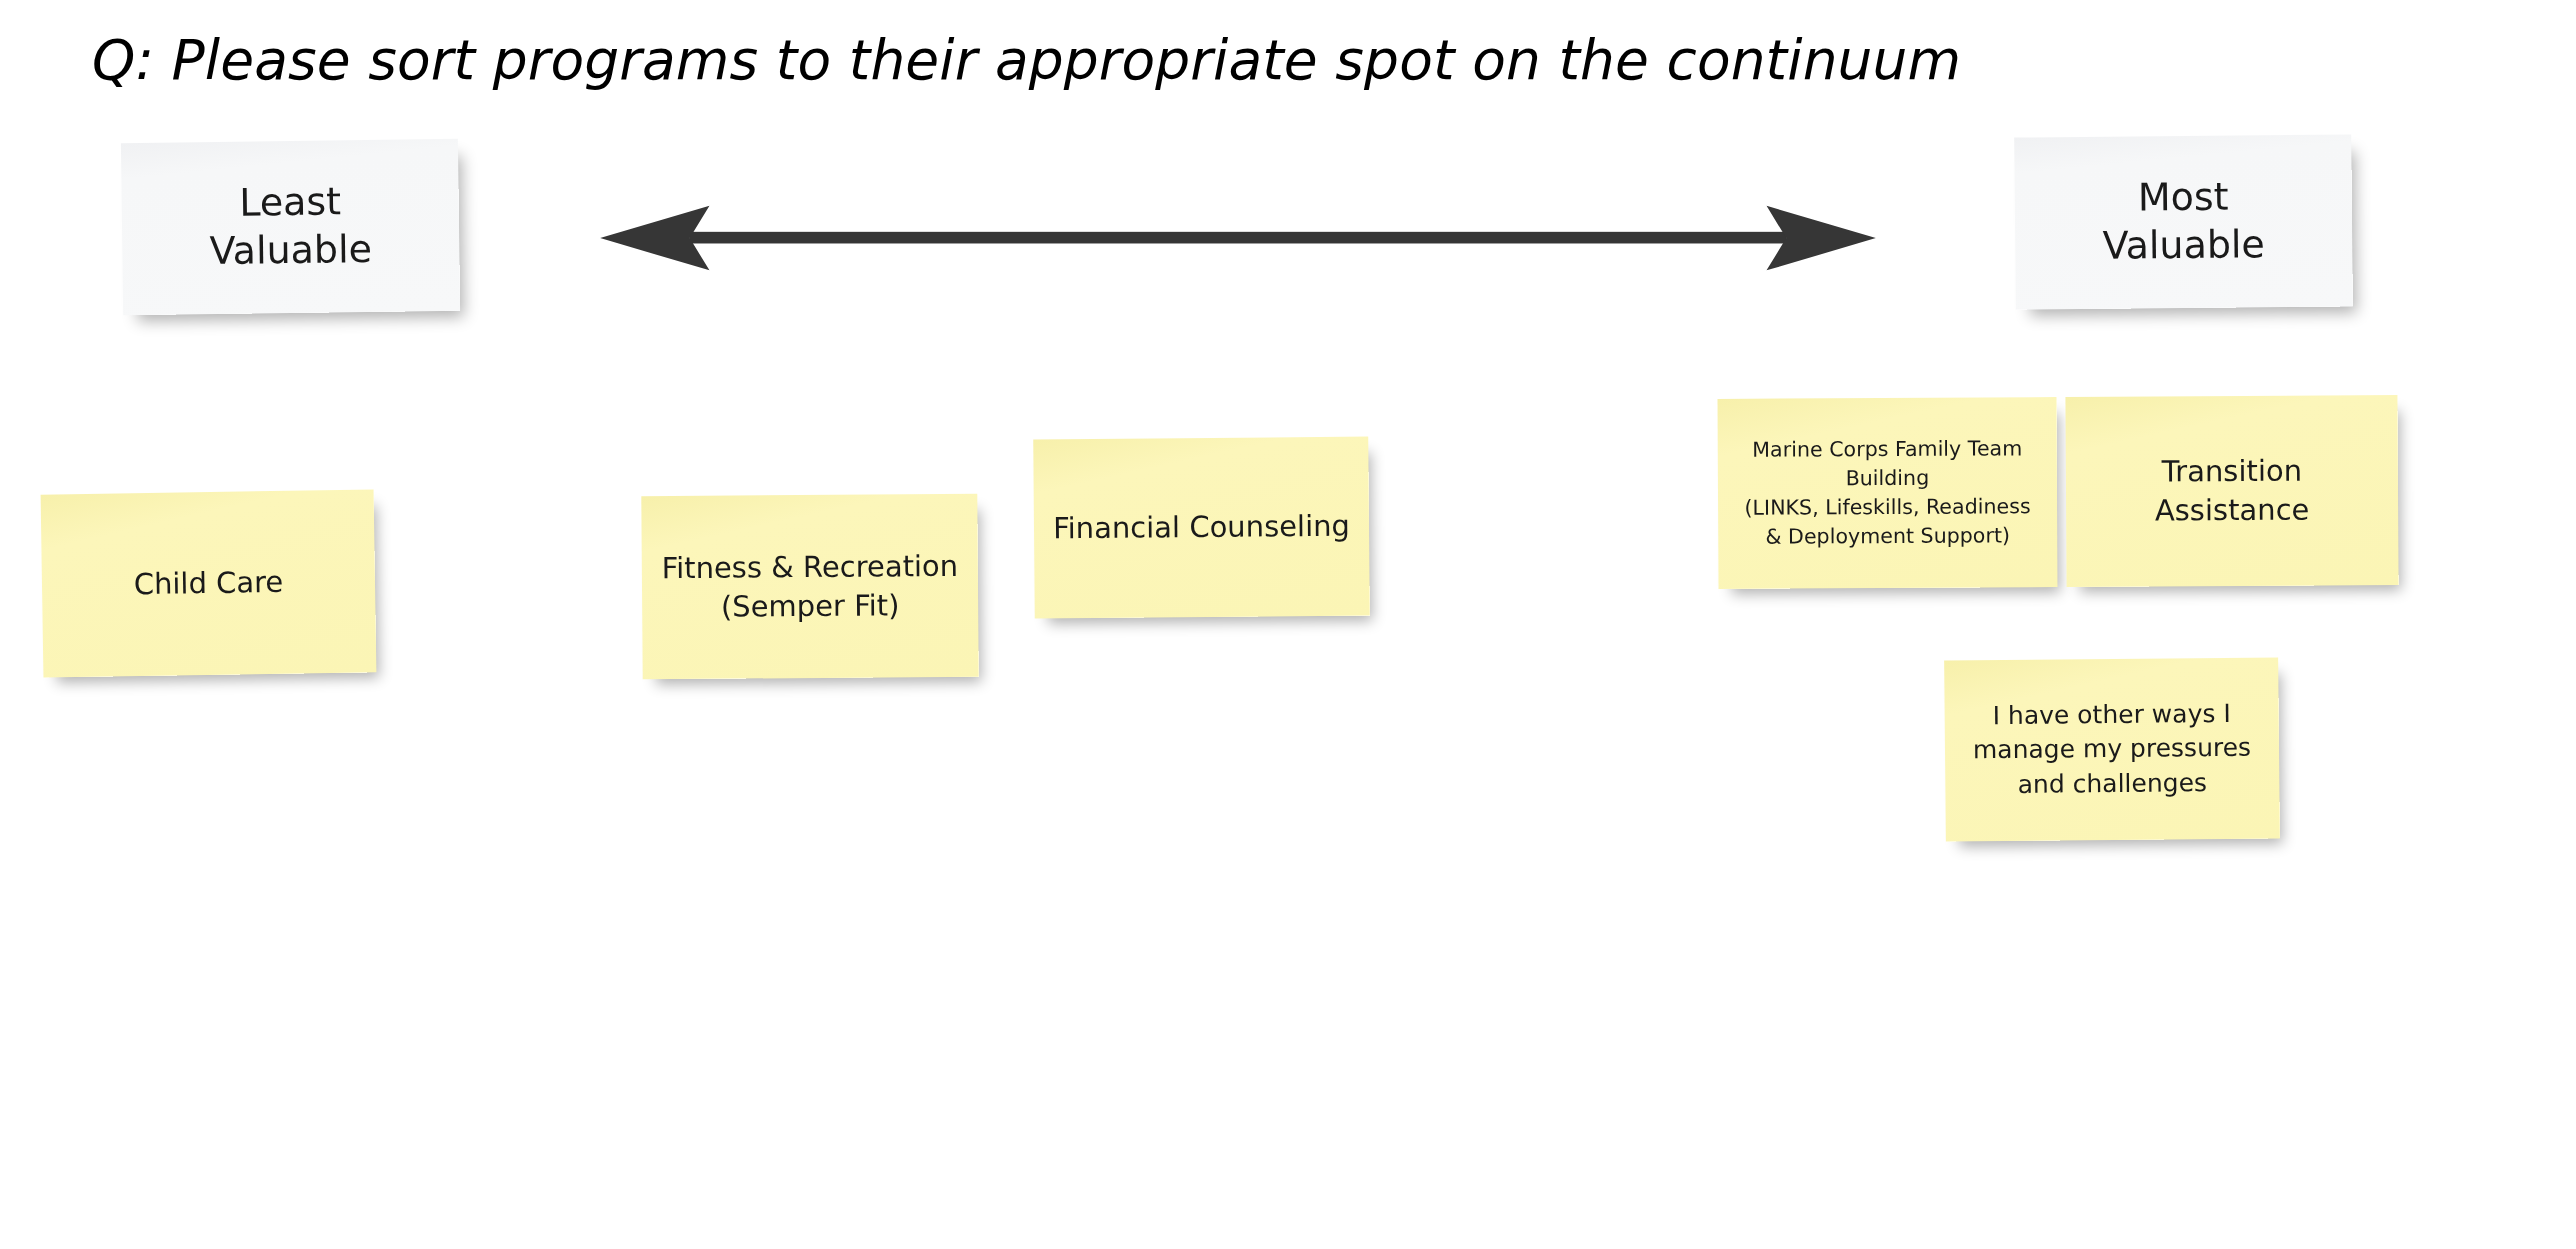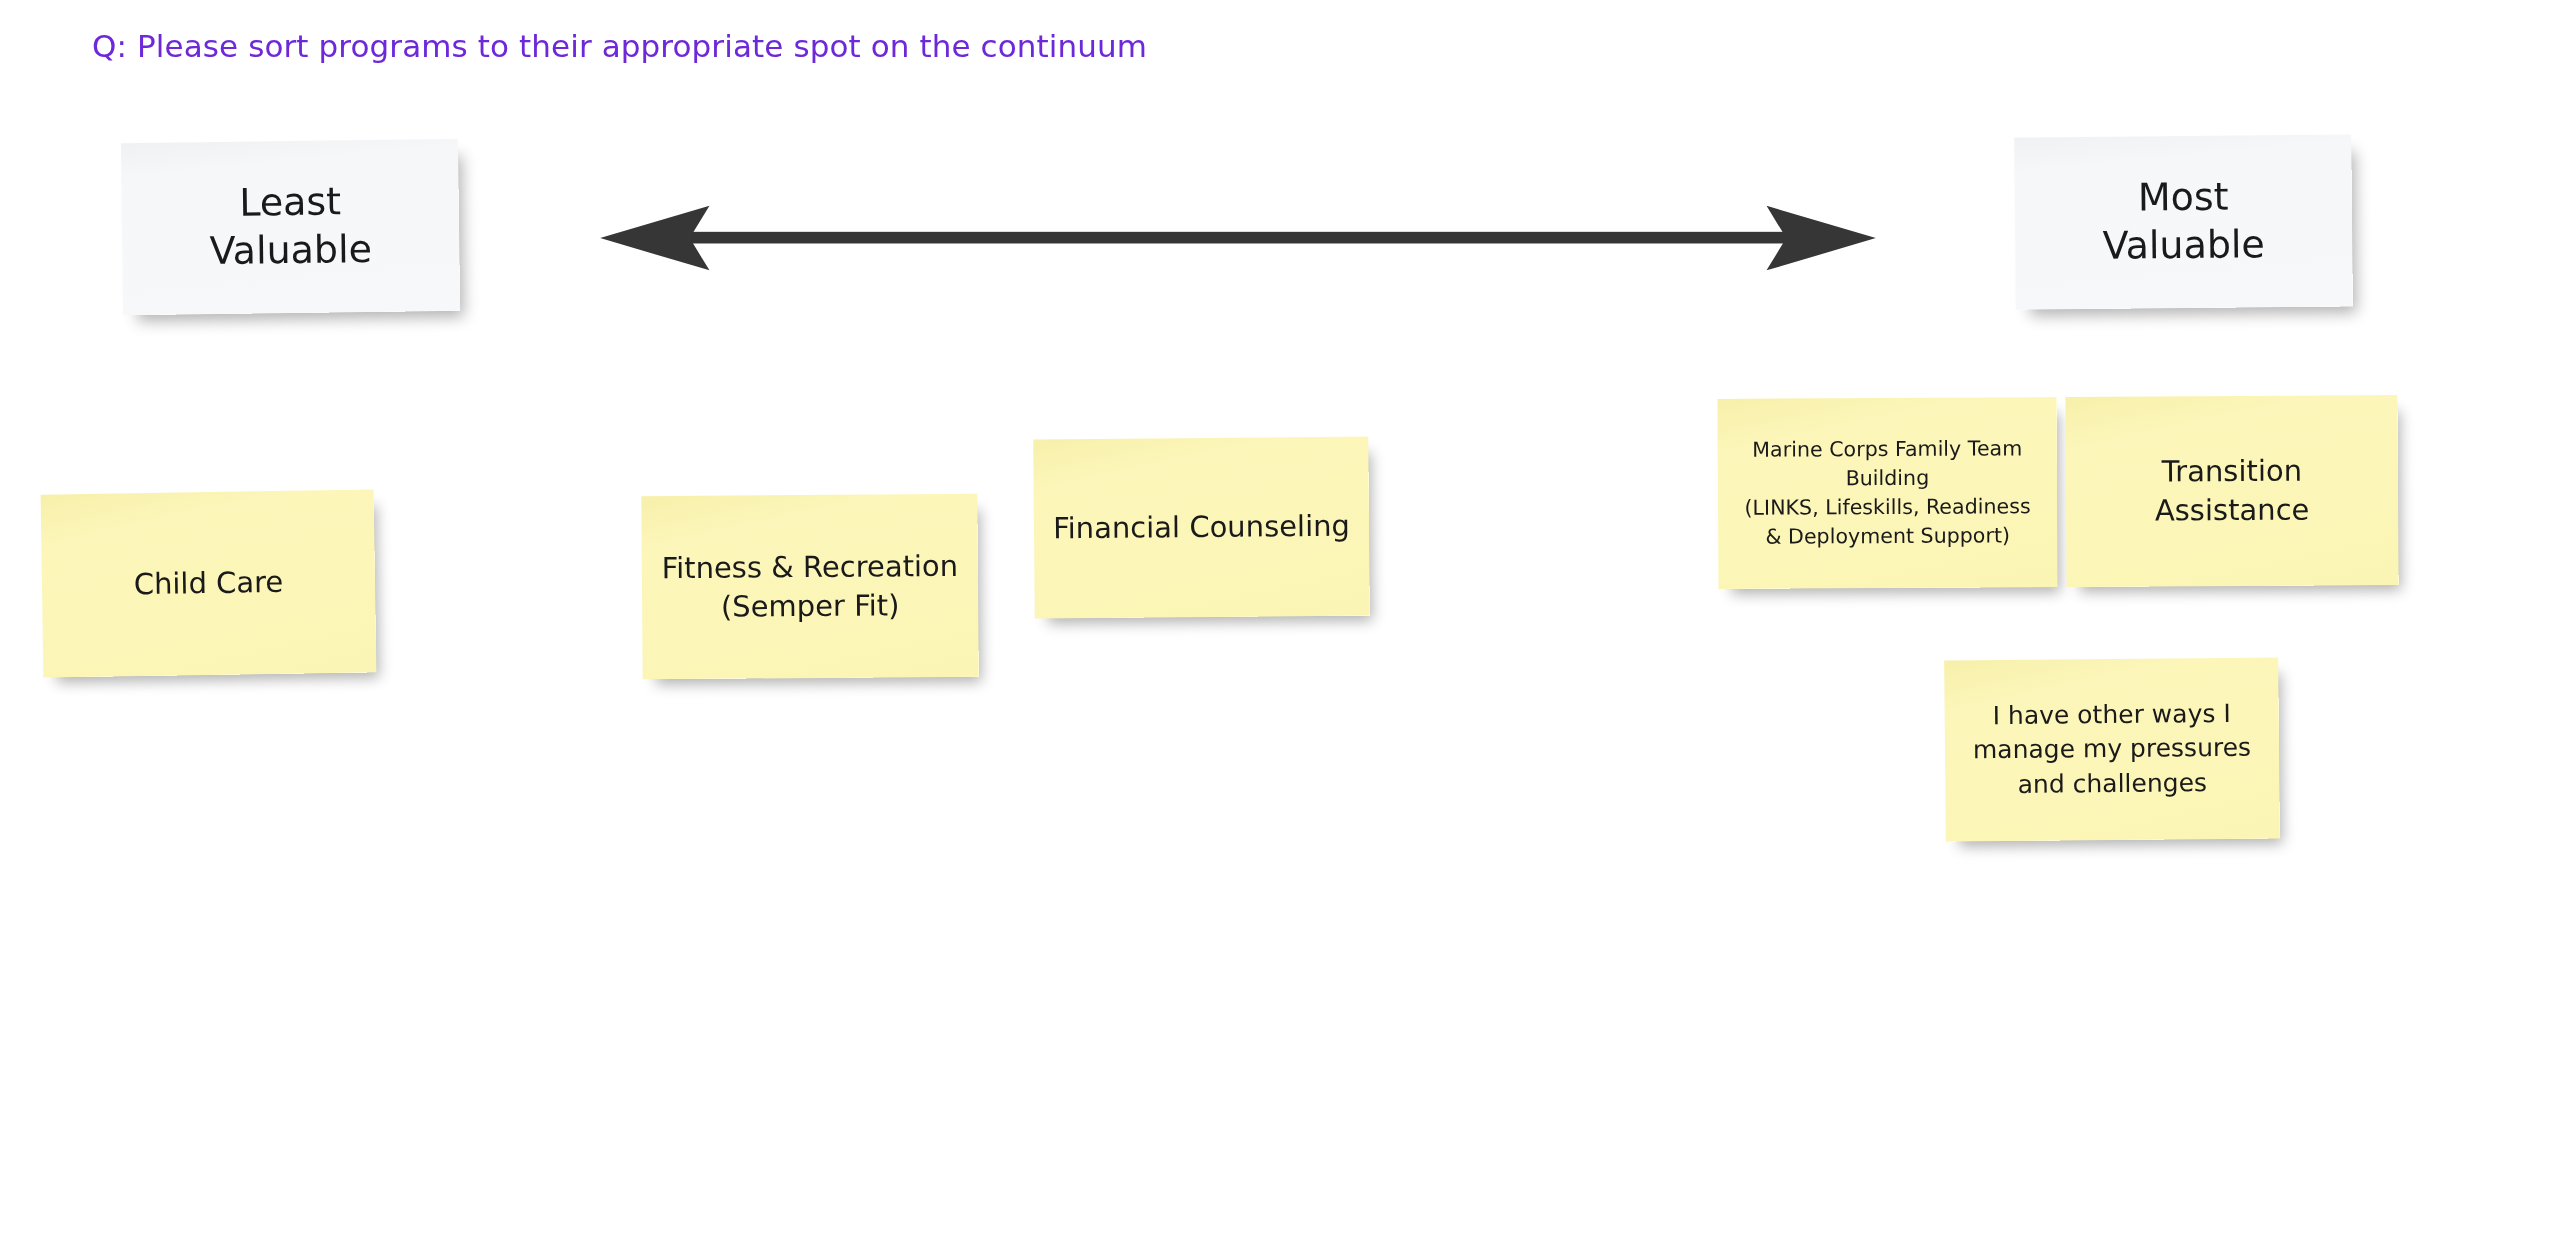--- a/index.html
+++ b/index.html
@@ -25,11 +25,12 @@
     position: absolute;
     left: 92px;
     top: 28px;
-    font-size: 31px;
+    font-size: 55px;
     line-height: 1.18;
-    color: #6d28d9;
+    color: #000000;
     letter-spacing: 0.1px;
     white-space: nowrap;
+    font-style: italic;
   }
 
   

